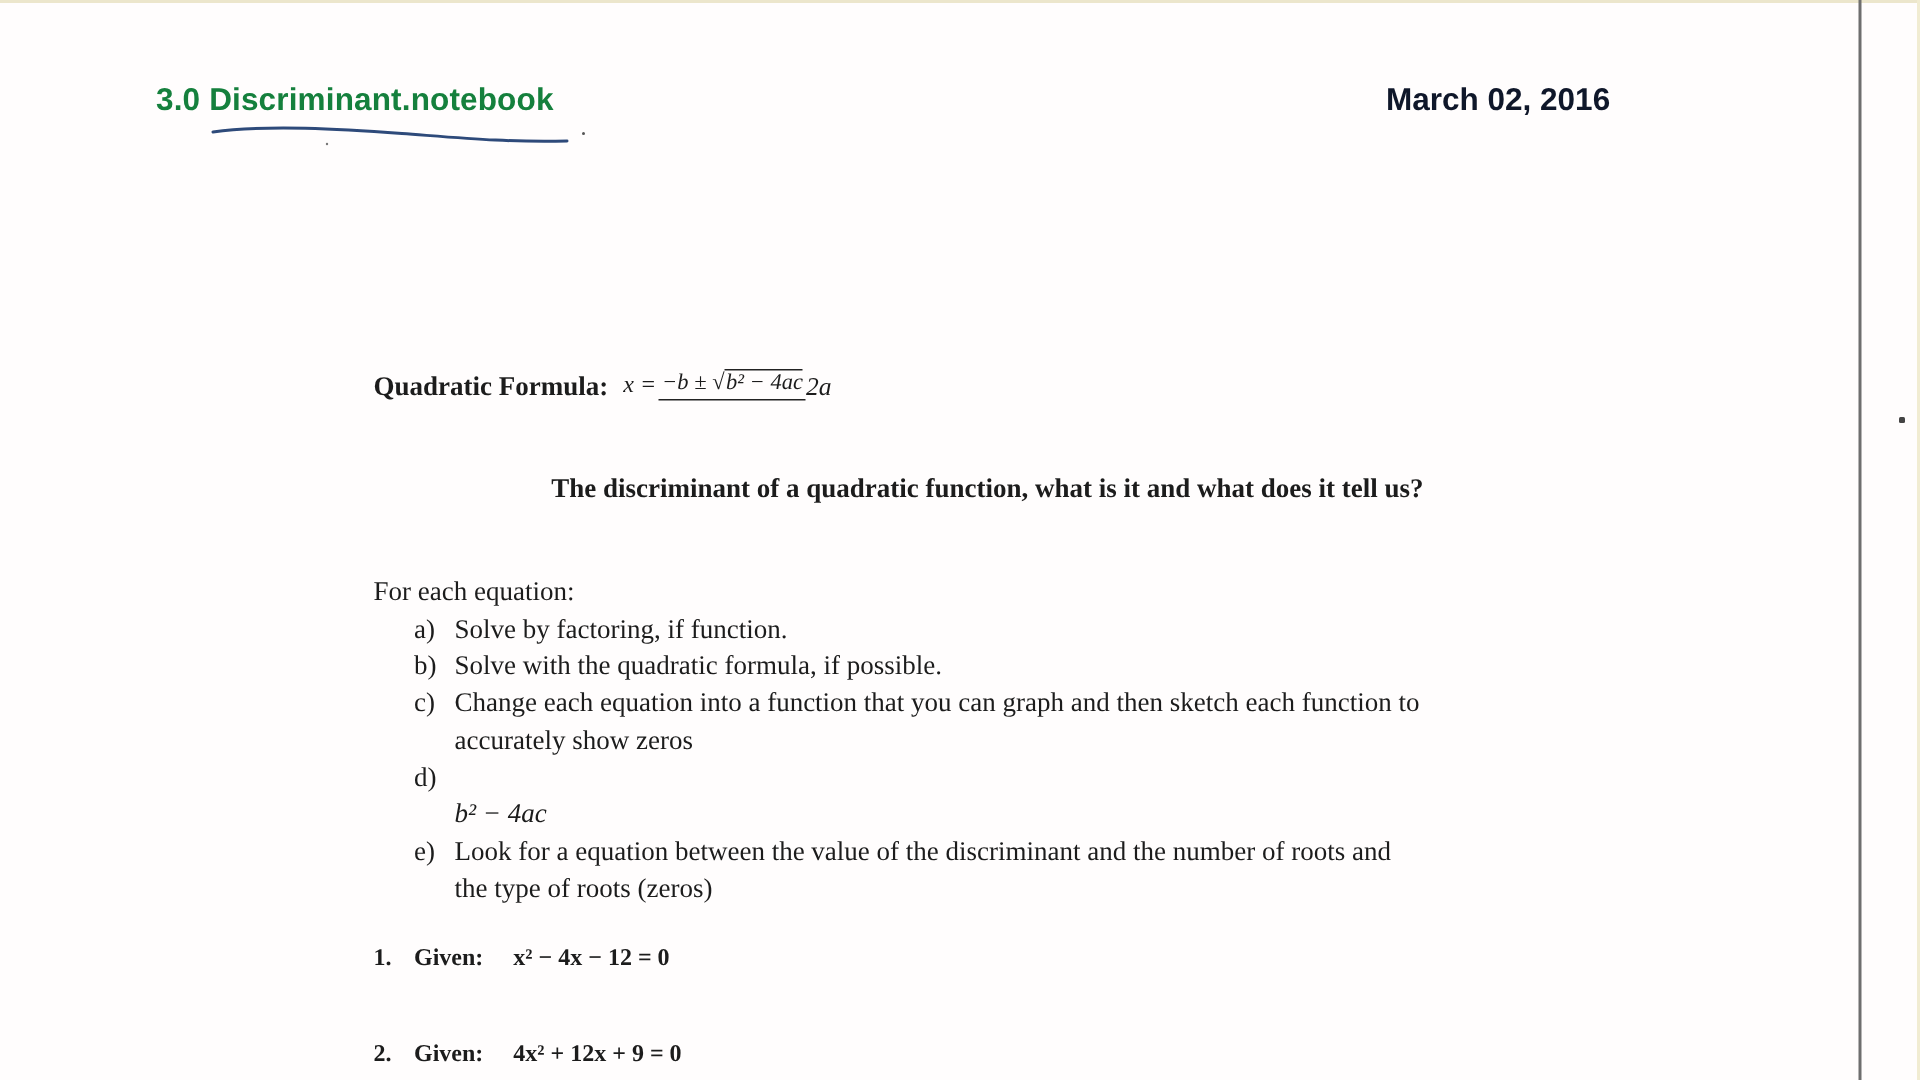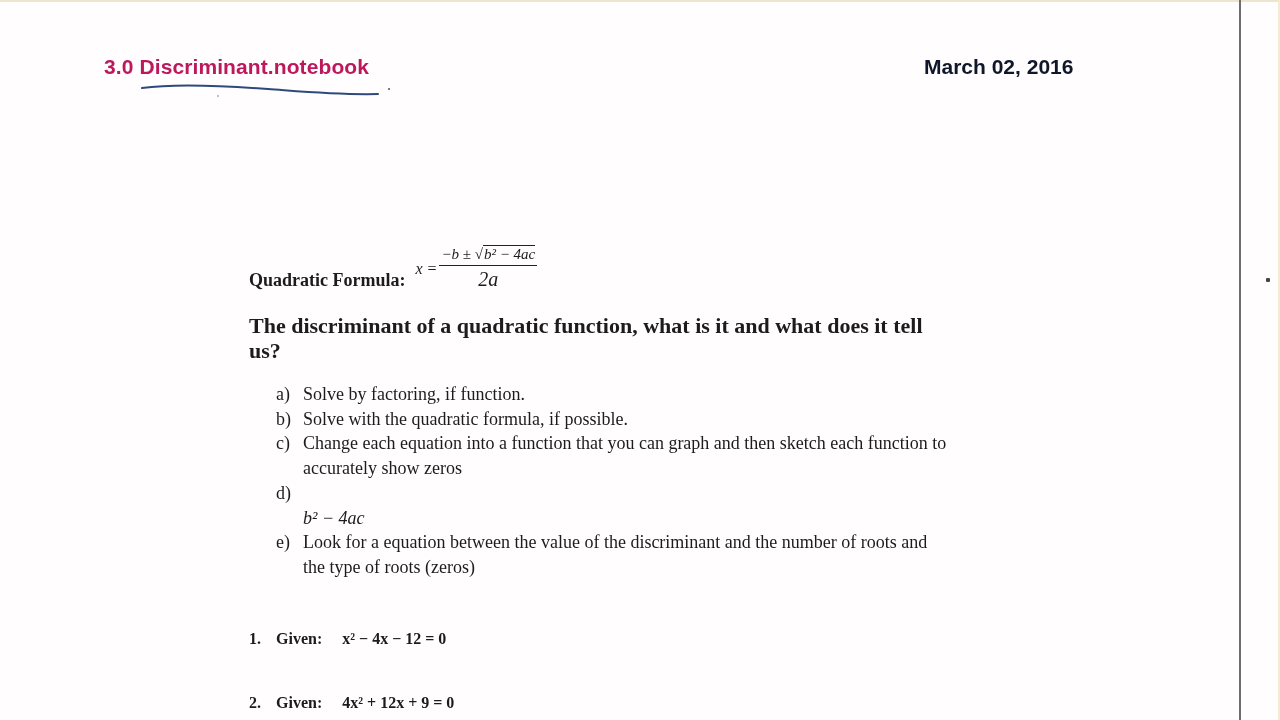--- a/index.html
+++ b/index.html
@@ -26,7 +26,7 @@
   .header-title {
     position: absolute; left: 104px; top: 55px;
     font-family: "Liberation Sans", sans-serif;
-    font-weight: bold; font-size: 21px; color: #be185d;
+    font-weight: bold; font-size: 21px; color: #15803d;
     letter-spacing: 0.1px;
     text-align: center;
   }

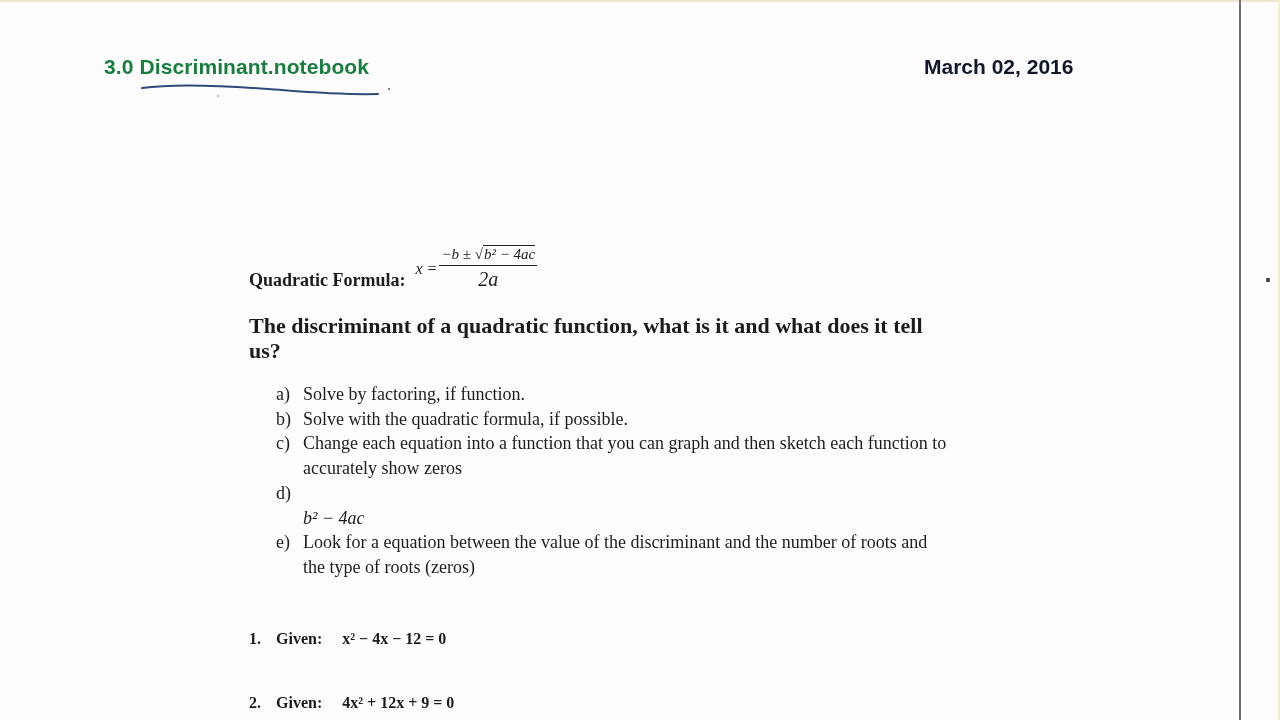--- a/index.html
+++ b/index.html
@@ -62,7 +62,7 @@
     font-size: 16px; margin-right: 10px;
   }
   .formula .lhs { margin-right: 2px; }
-  .frac { display: inline-flex; flex-direction: column; align-items: center; }
+  .frac { display: inline-flex; flex-direction: row; align-items: center; }
   .frac .num { padding: 0 2px 2px; border-bottom: 1.4px solid #222; font-size: 15px; }
   .frac .den { padding-top: 2px; font-size: 20px; }
   .sqrt { border-top: 1.3px solid #222; padding-left: 1px; }

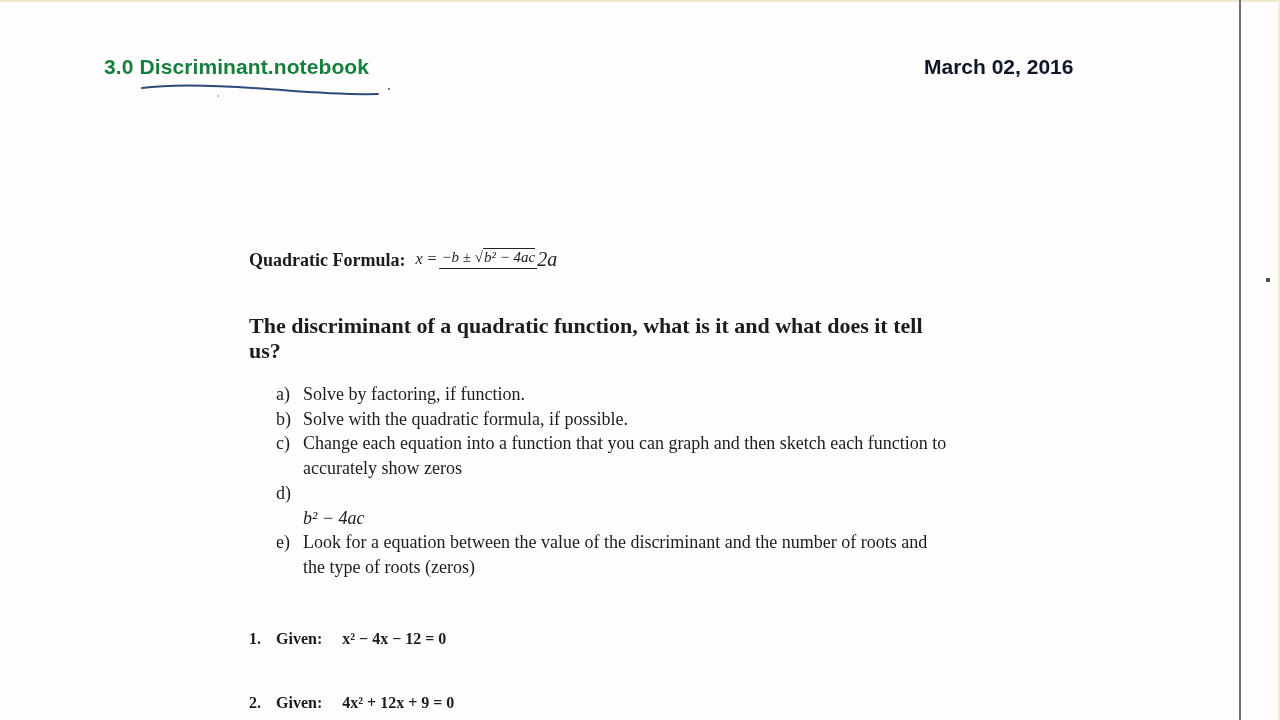--- a/index.html
+++ b/index.html
@@ -64,7 +64,7 @@
   .formula .lhs { margin-right: 2px; }
   .frac { display: inline-flex; flex-direction: row; align-items: center; }
   .frac .num { padding: 0 2px 2px; border-bottom: 1.4px solid #222; font-size: 15px; }
-  .frac .den { padding-top: 2px; font-size: 20px; }
+  .frac .den { padding-top: 2px; font-size: 17px; }
   .sqrt { border-top: 1.3px solid #222; padding-left: 1px; }
   .formula-tail { font-weight: bold; }
 

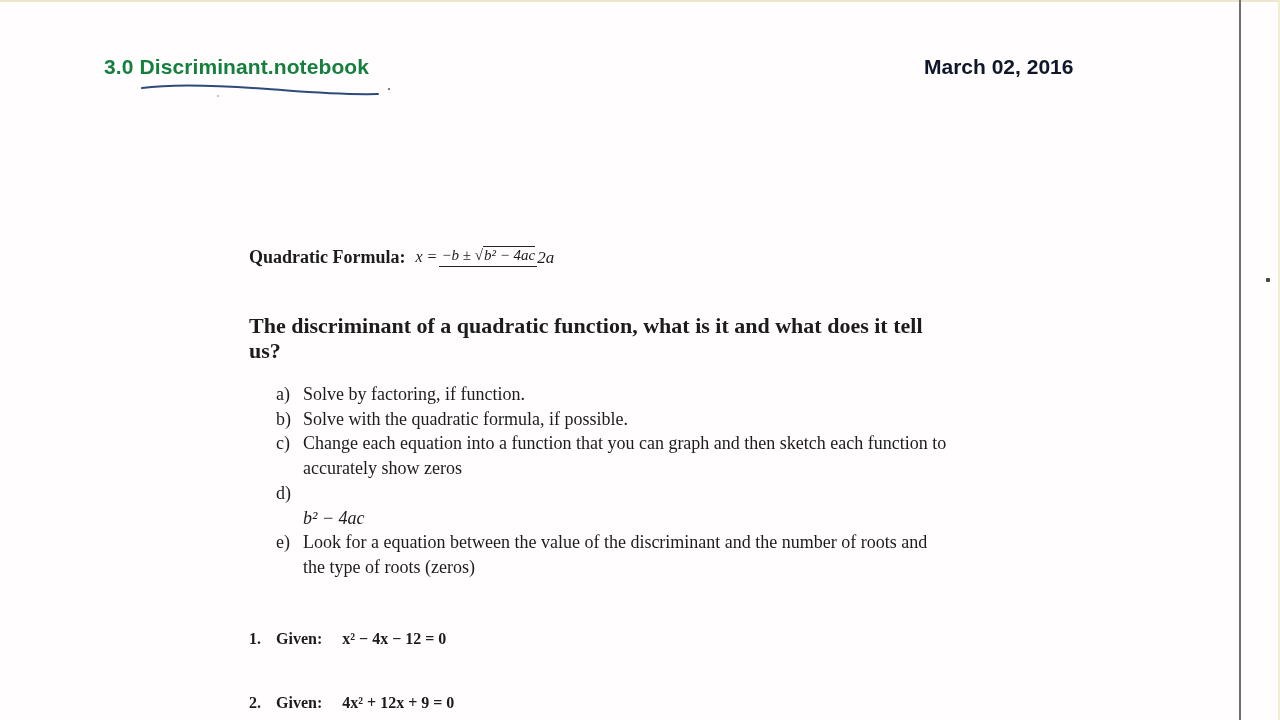--- a/index.html
+++ b/index.html
@@ -71,7 +71,7 @@
   .question {
     position: absolute; left: 0; top: 73px; width: 700px;
     font-family: "Liberation Serif", serif;
-    font-weight: bold; font-size: 22px; line-height: 25px;
+    font-weight: bold; font-size: 18px; line-height: 25px; text-align: right;
   }
   .instructions {
     position: absolute; left: 0; top: 142px; width: 710px;

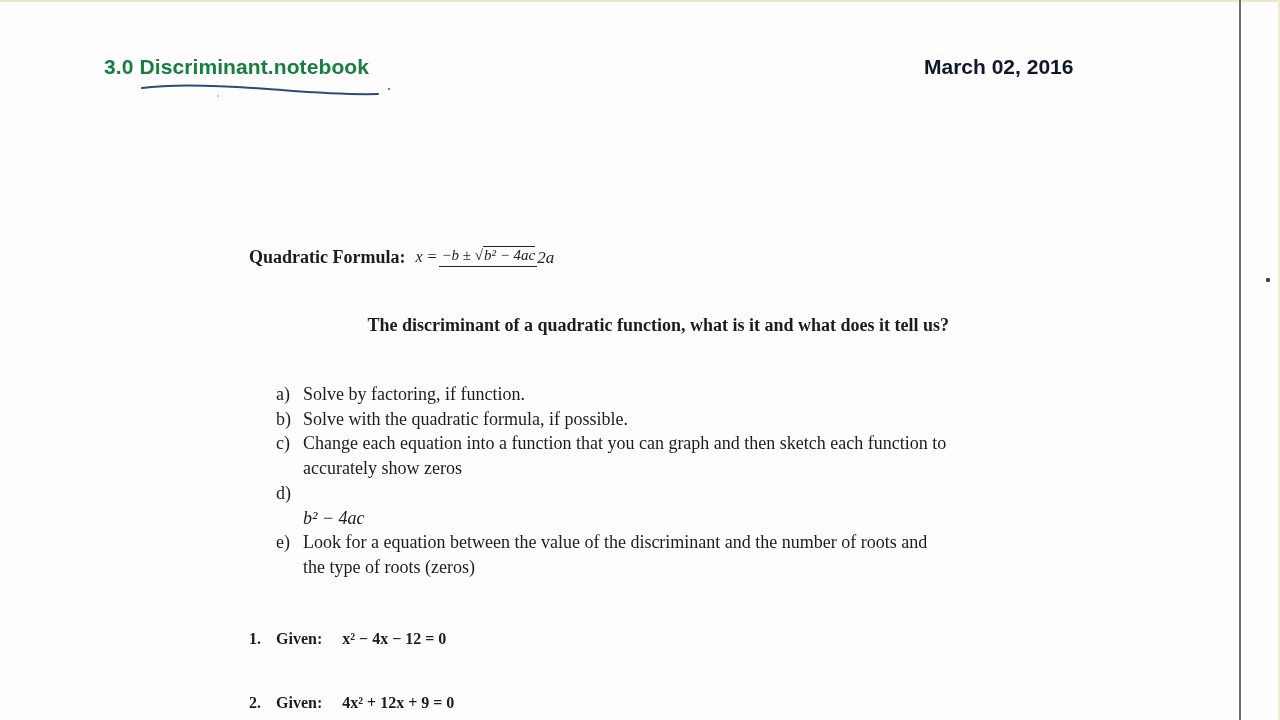--- a/index.html
+++ b/index.html
@@ -127,6 +127,7 @@
   <div class="question">The discriminant of a quadratic function, what is it and what does it tell us?</div>
 
   <div class="instructions">
+    <span class="instr-heading">For each equation:</span>
     <ul class="steps">
       <li class="step">
         <span class="step-marker">a)</span>

